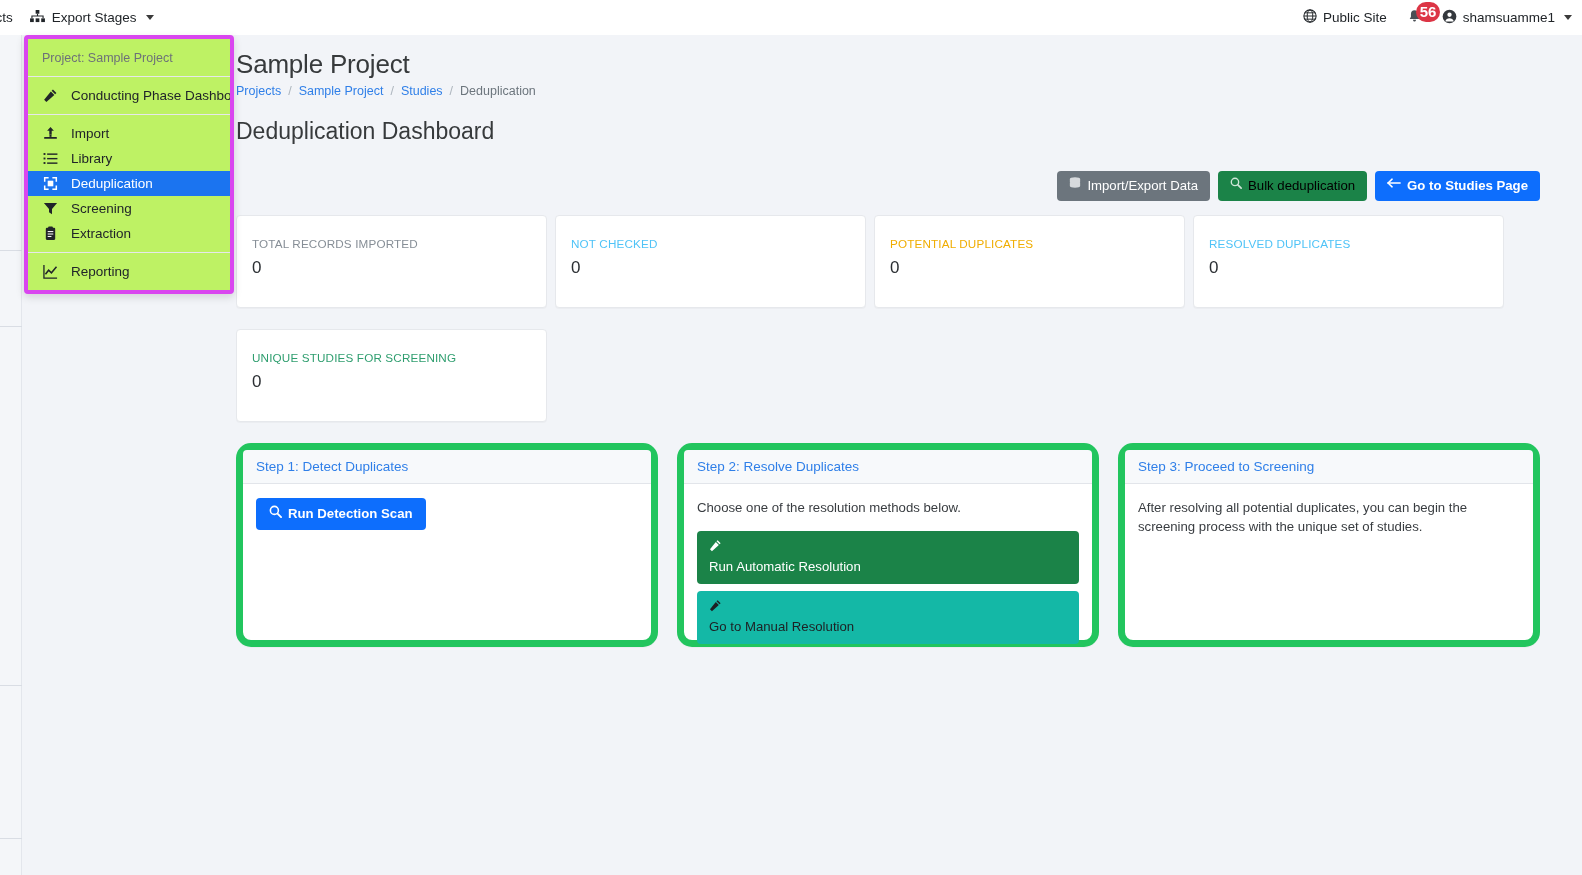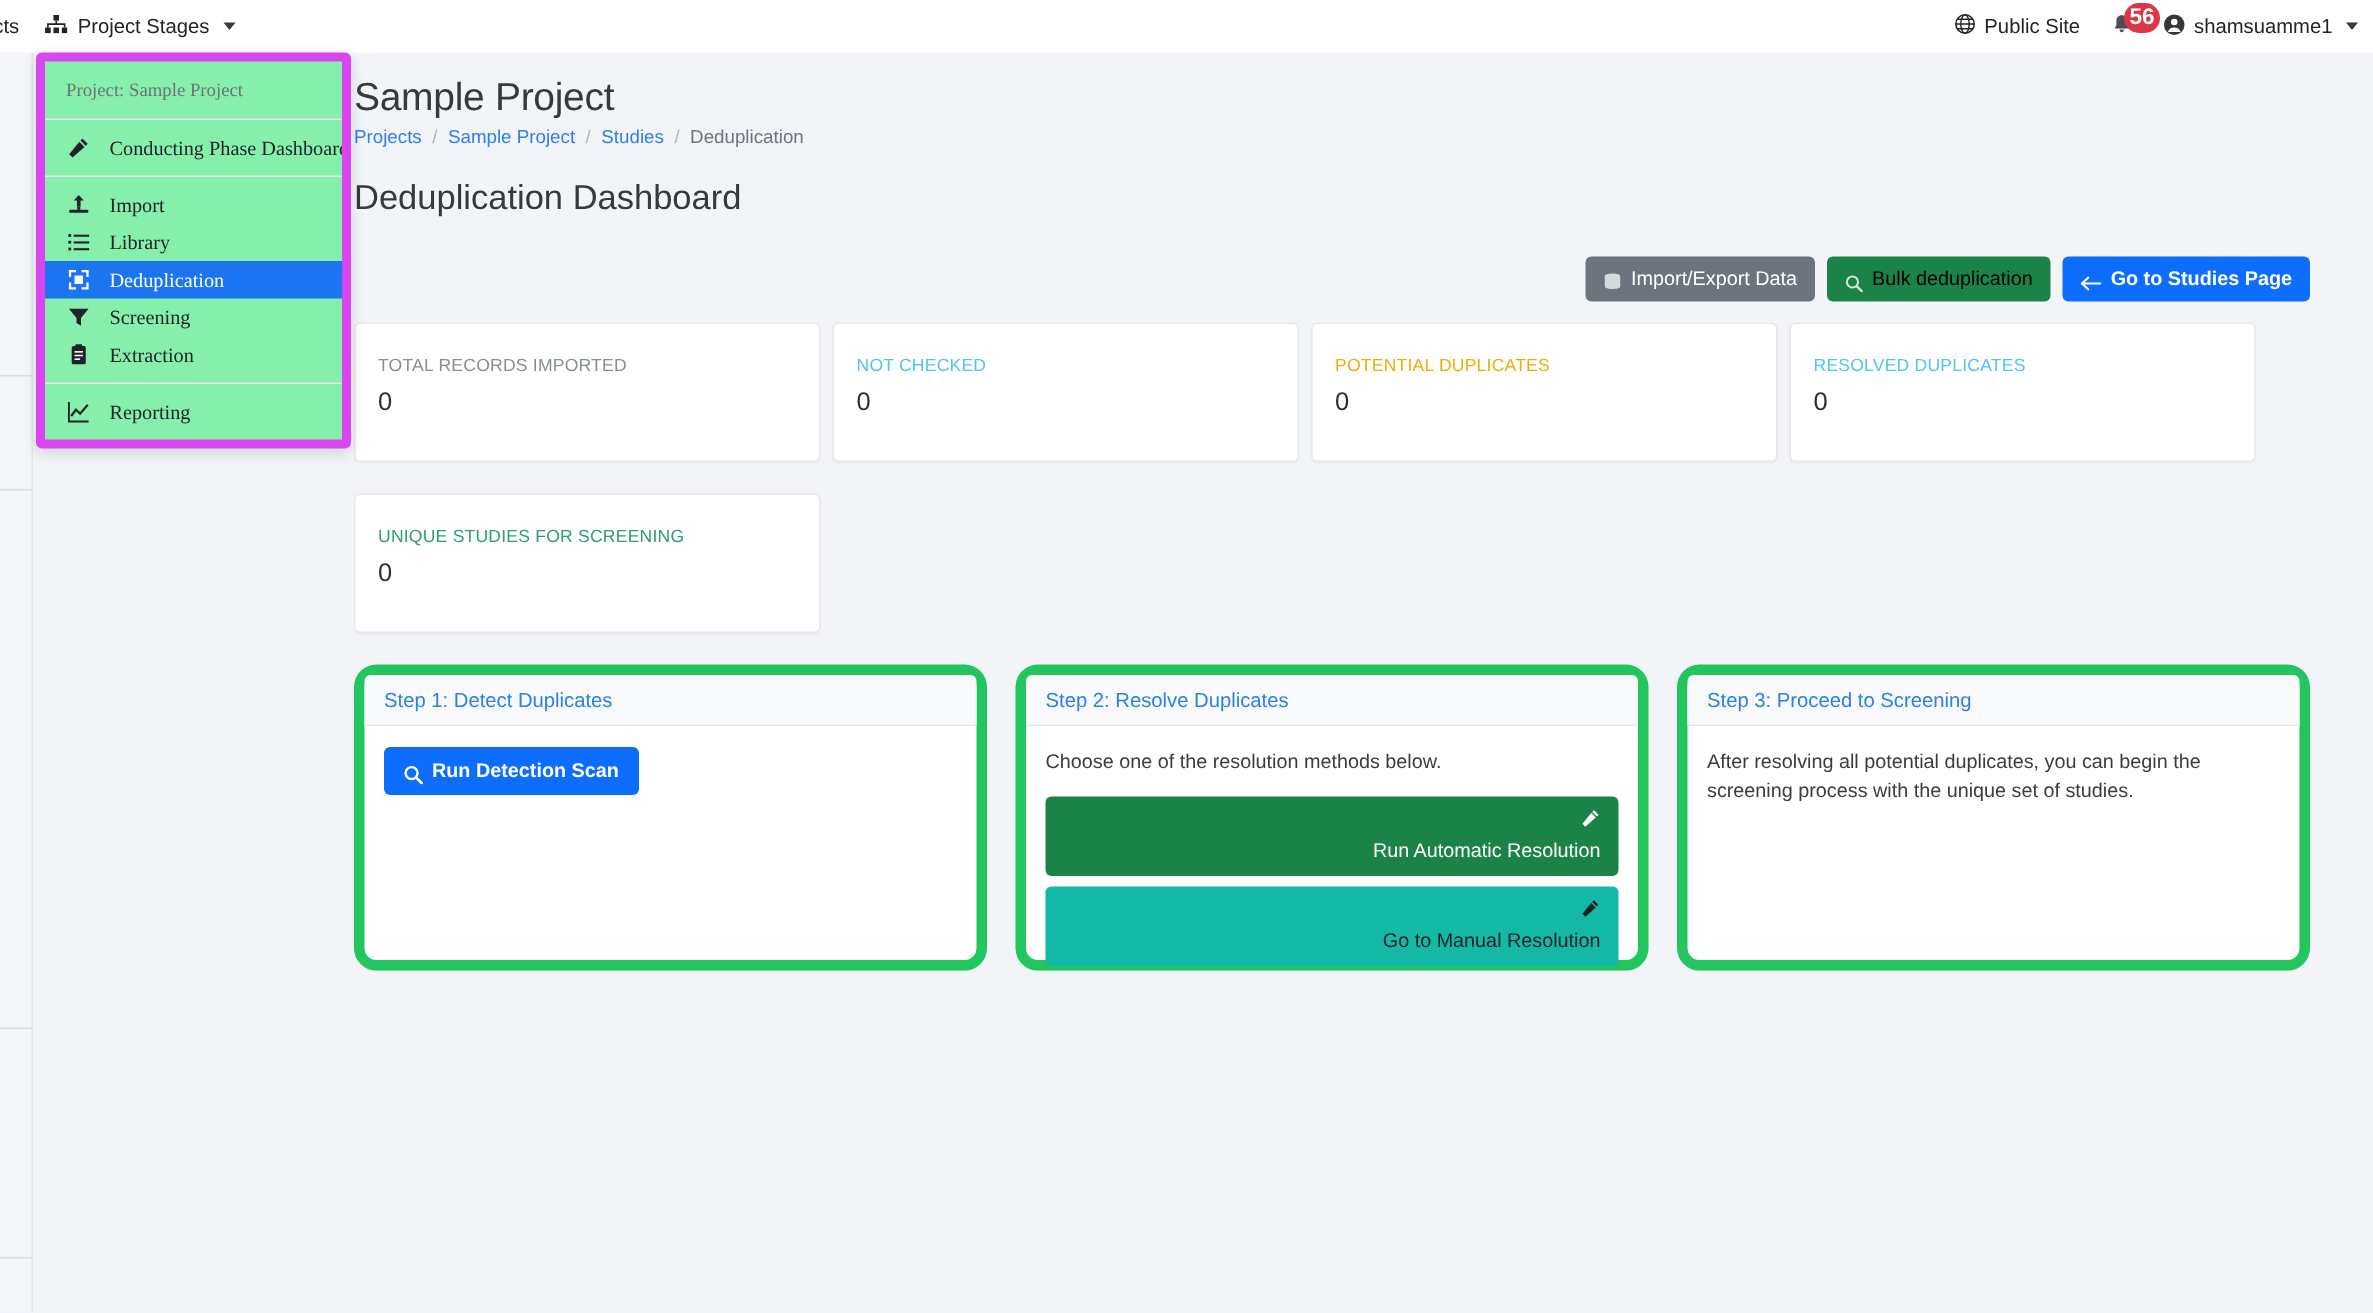--- a/index.html
+++ b/index.html
@@ -326,7 +326,7 @@
           <path d="M8 4 V6.5 M2 9 V6.5 H14 V9" stroke="#212529" stroke-width="1.2" fill="none"></path>
         </svg>
       </span>
-      <span>Project Stages</span>
+      <span>Export Stages</span>
       <span class="caret-down"></span>
     </span>
   </div>

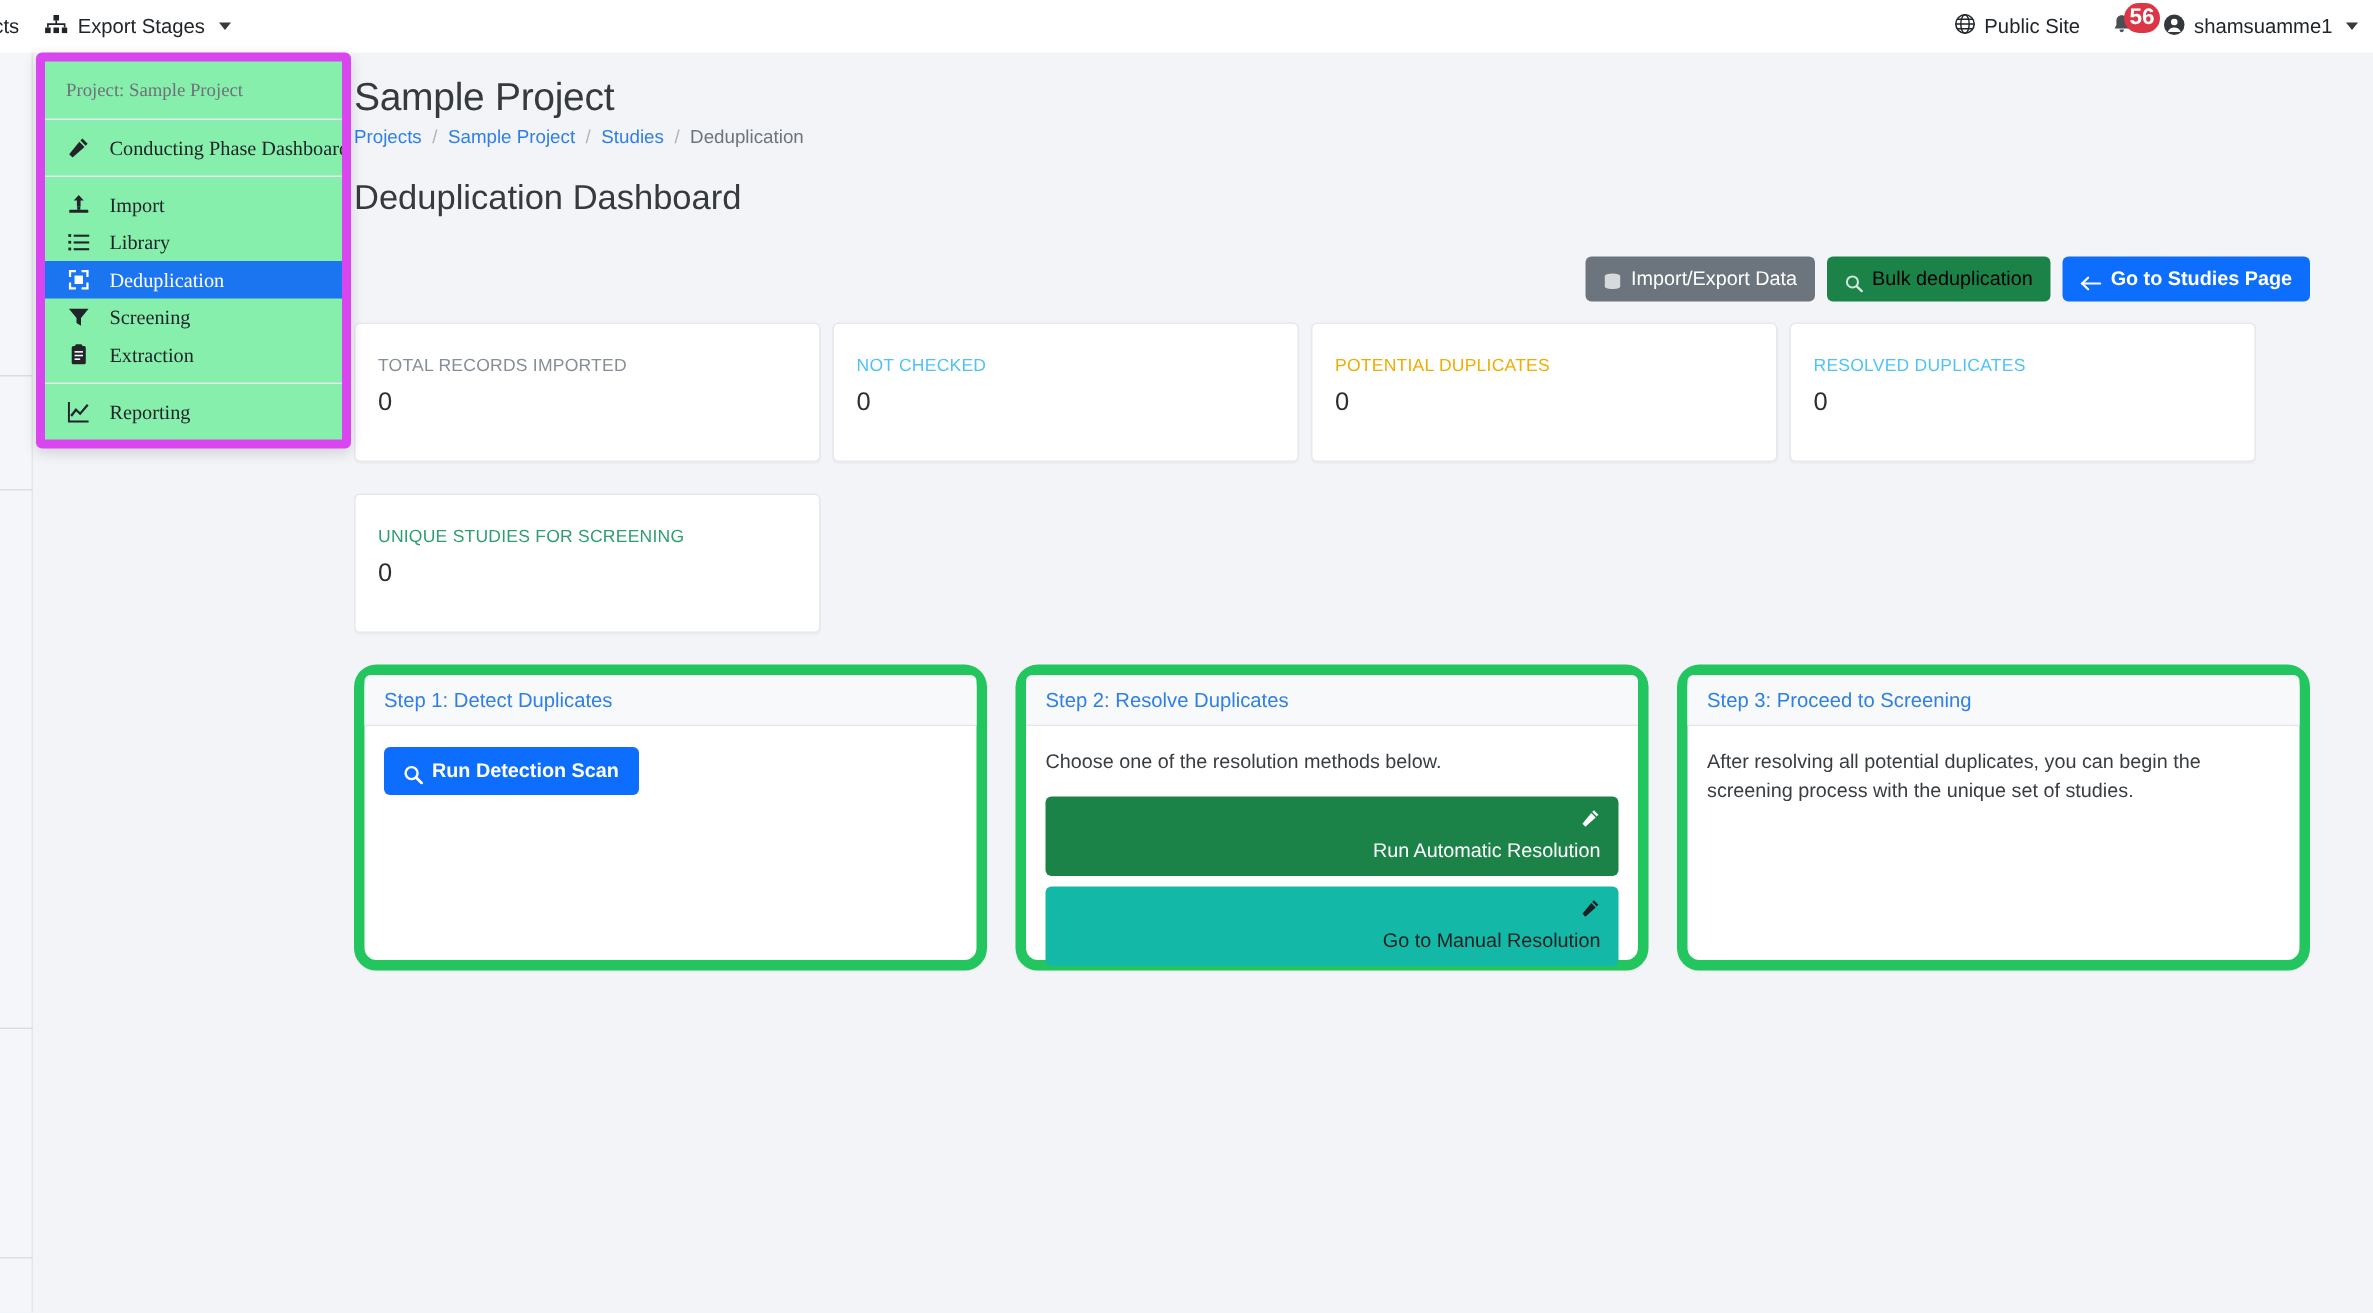--- a/index.html
+++ b/index.html
@@ -124,14 +124,13 @@
     top: 35px;
     left: 24px;
     width: 210px;
-    background: #86efac;
-    border: 6px solid #d946ef;
+    background: #bef264;
+    border: 4px solid #d946ef;
     border-radius: 4px;
     box-shadow: 0 3px 9px rgba(0,0,0,.14);
     z-index: 40;
     padding: 0;
     overflow: hidden;
-    font-family: Liberation Serif, serif;
   }
   .dd-header {
     padding: 12px 14px 11px 14px;

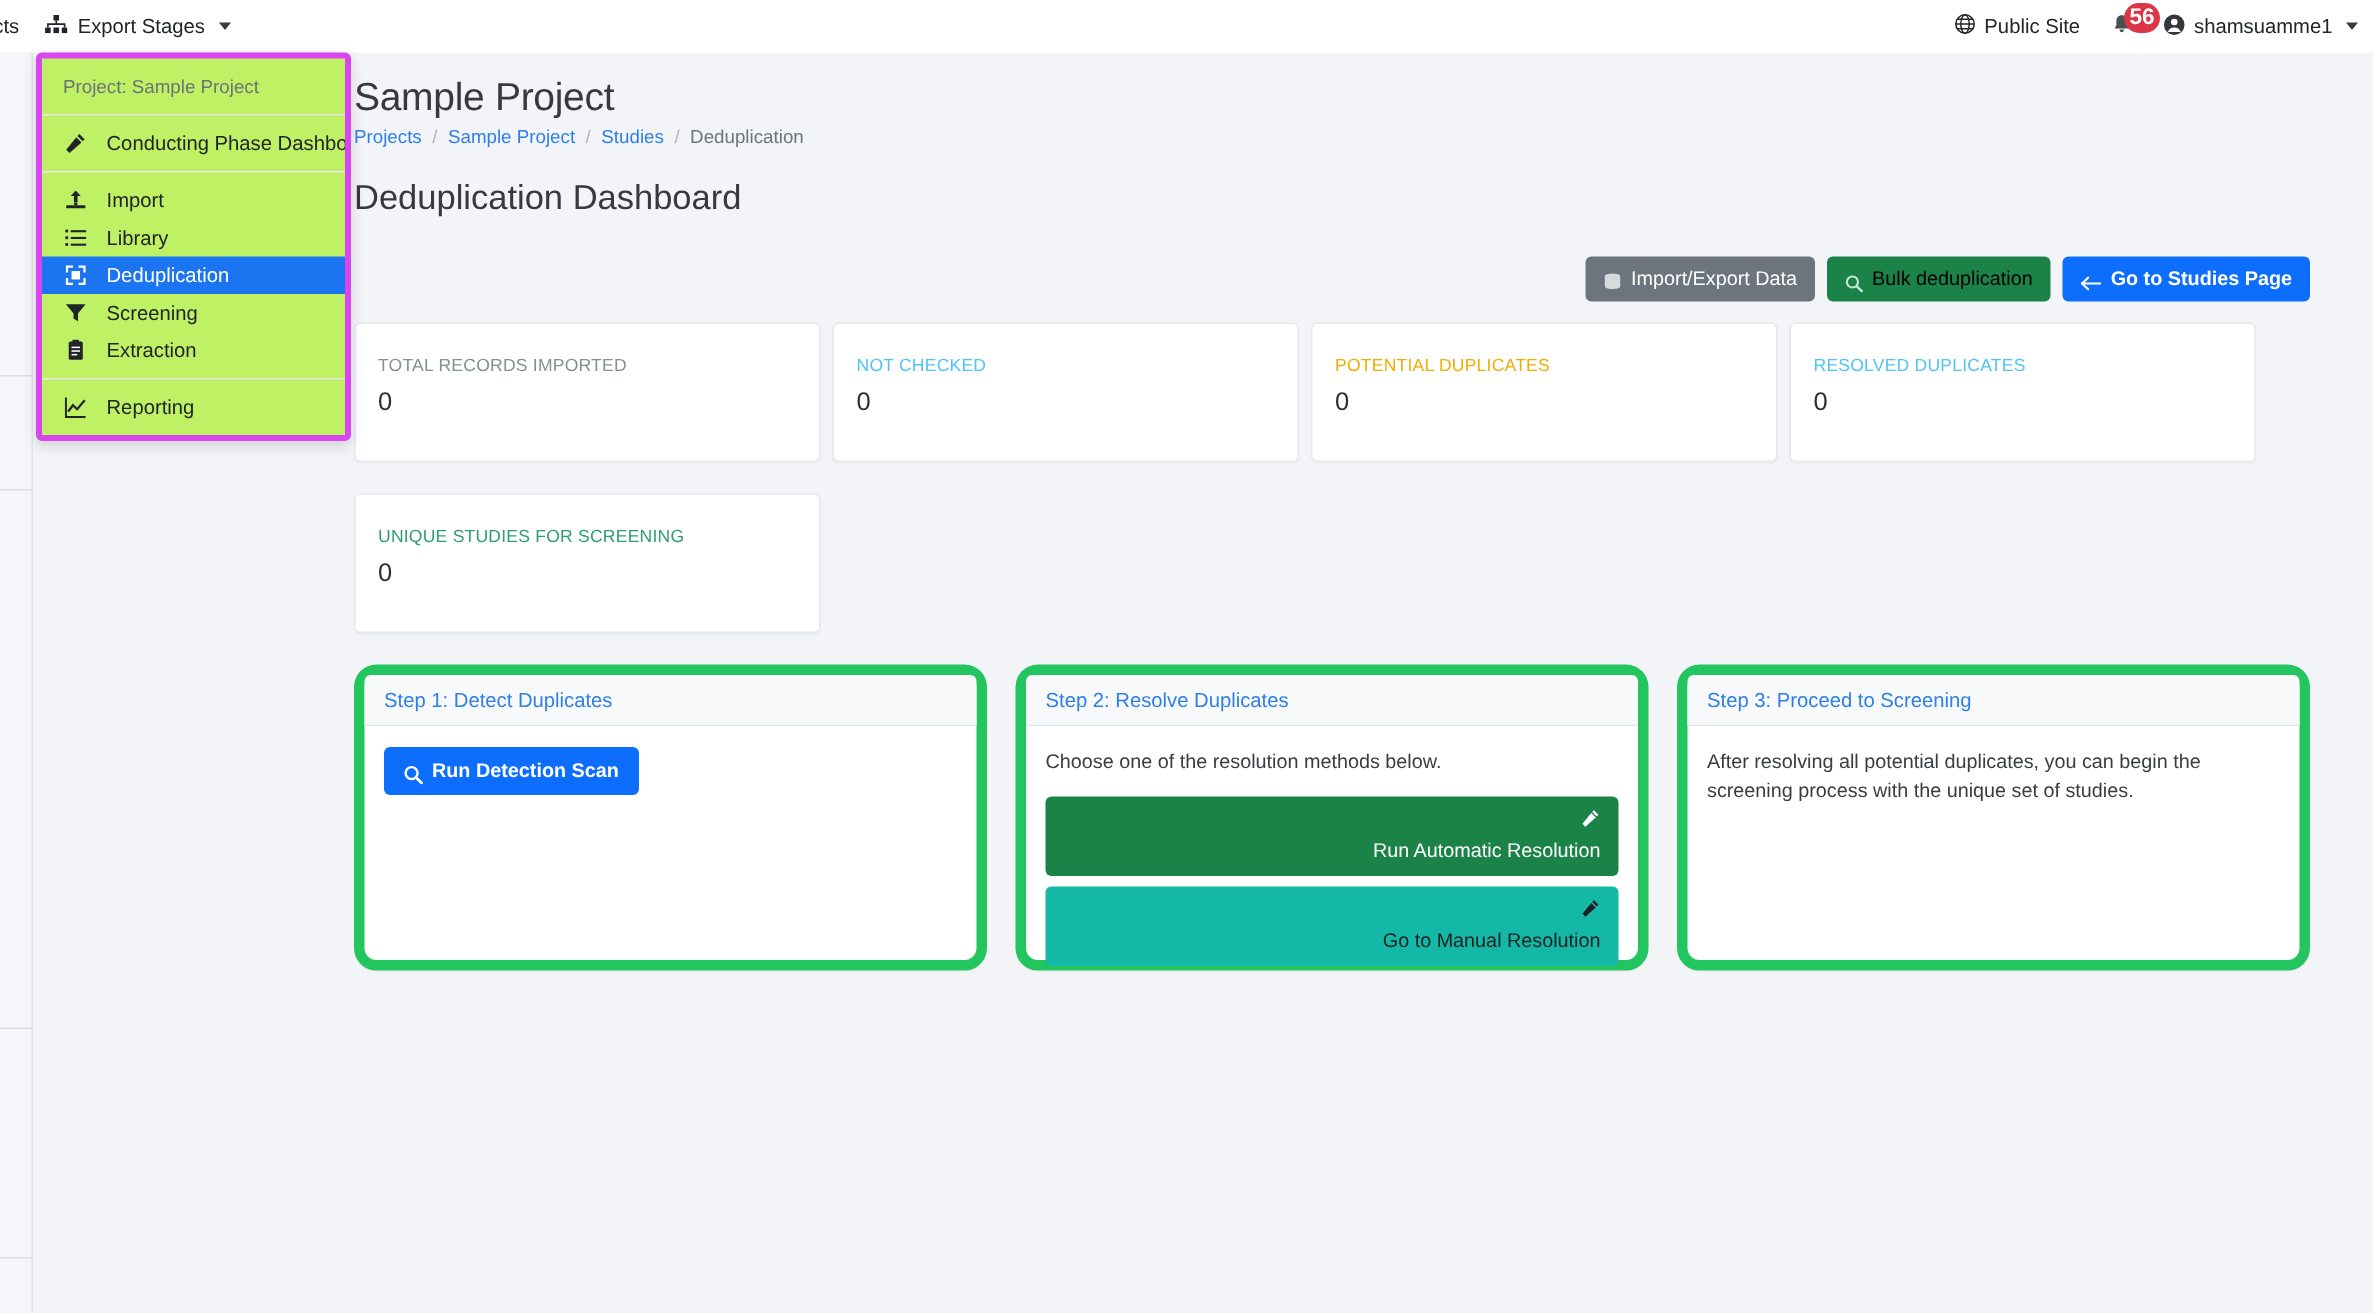--- a/index.html
+++ b/index.html
@@ -213,7 +213,7 @@
   }
   .btn {
     display: inline-flex;
-    align-items: flex-end;
+    align-items: flex-start;
     gap: 6px;
     border: none;
     border-radius: 4px;

